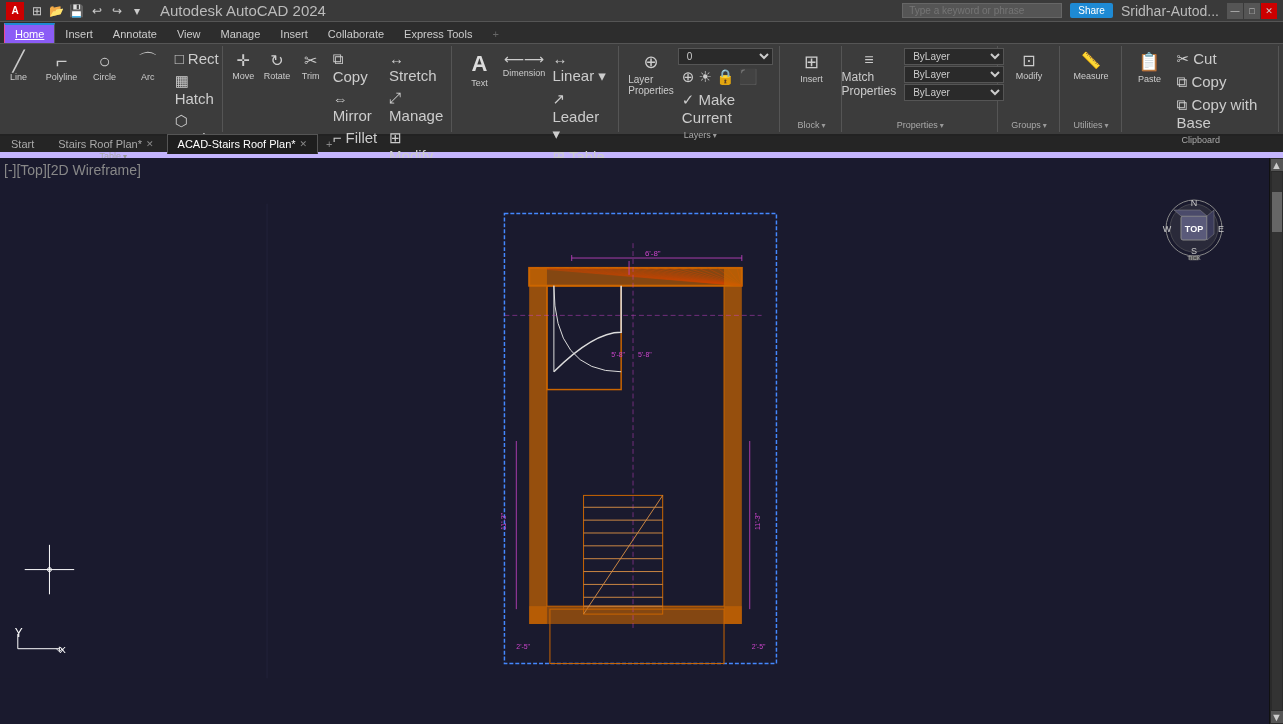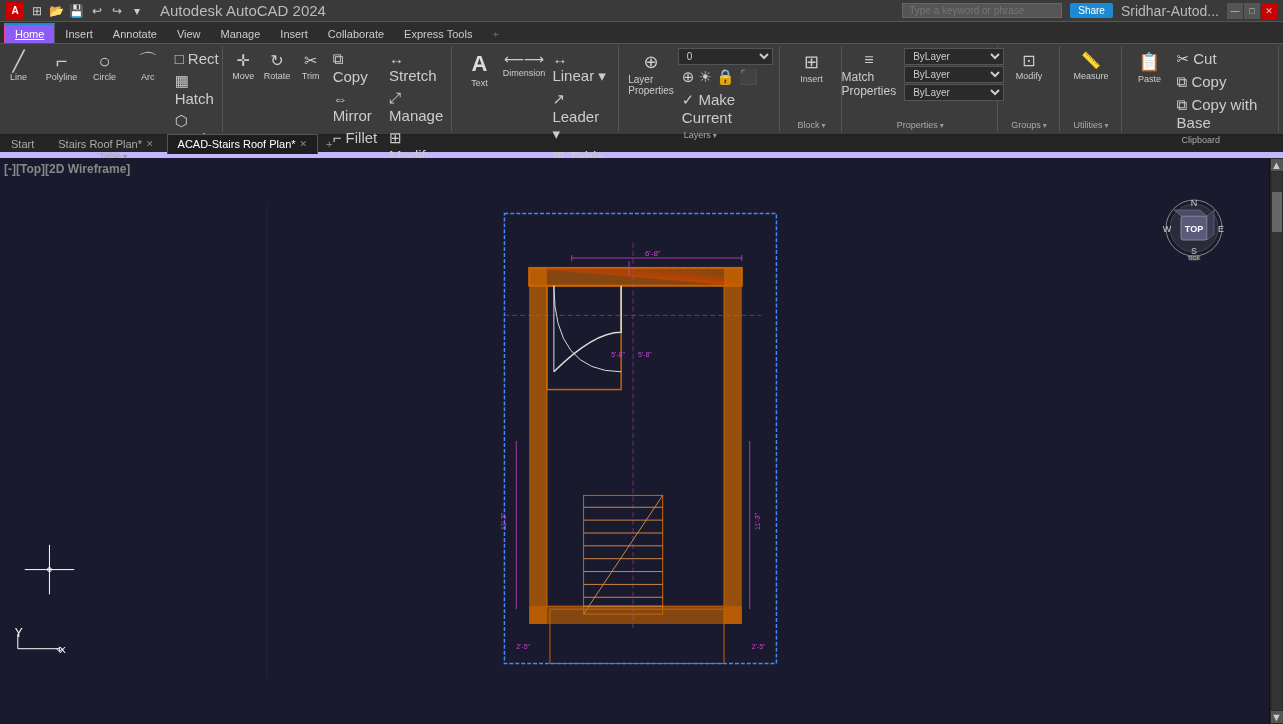--- a/index.html
+++ b/index.html
@@ -158,9 +158,8 @@
       top: 4px;
       left: 4px;
       color: #888;
-      font-size: 12px;
+      font-size: 14px;
       z-index: 10;
-      font-weight: bold;
     }
 
     

